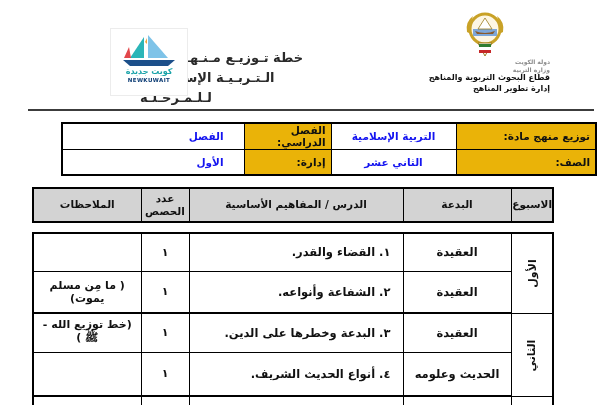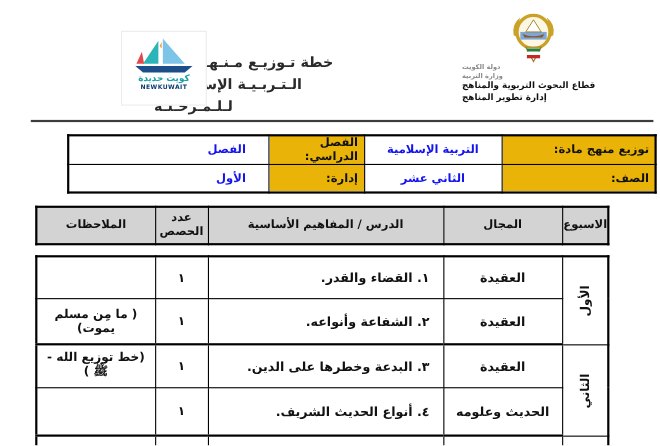--- a/index.html
+++ b/index.html
@@ -8,7 +8,7 @@
     font-family:"DejaVu Sans", sans-serif;color:#1b1b1b;direction:rtl;
   }
   
-  .emblem-wrap{position:absolute;top:10px;left:420px;width:130px;text-align:left;direction:rtl;}
+  .emblem-wrap{position:absolute;top:10px;left:420px;width:130px;text-align:right;direction:rtl;}
   .emblem-wrap svg{display:block;margin:0 auto;}
   .emblem-line-sm{font-size:6px;color:#8a8a8a;line-height:1.25;font-weight:700;}
   .emblem-line-lg{font-size:8px;color:#111;line-height:1.35;font-weight:700;}

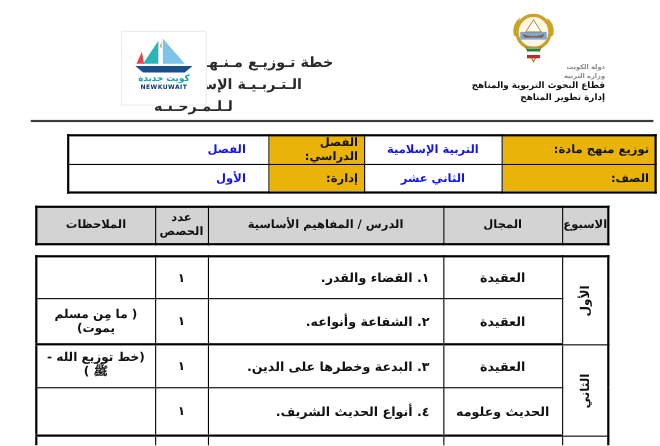--- a/index.html
+++ b/index.html
@@ -135,7 +135,7 @@
     <tbody>
         <tr>
       <td>الاسبوع</td>
-      <td>المجال</td>
+      <td>البدعة</td>
       <td>الدرس / المفاهيم الأساسية</td>
       <td>
         <div>عدد</div>

